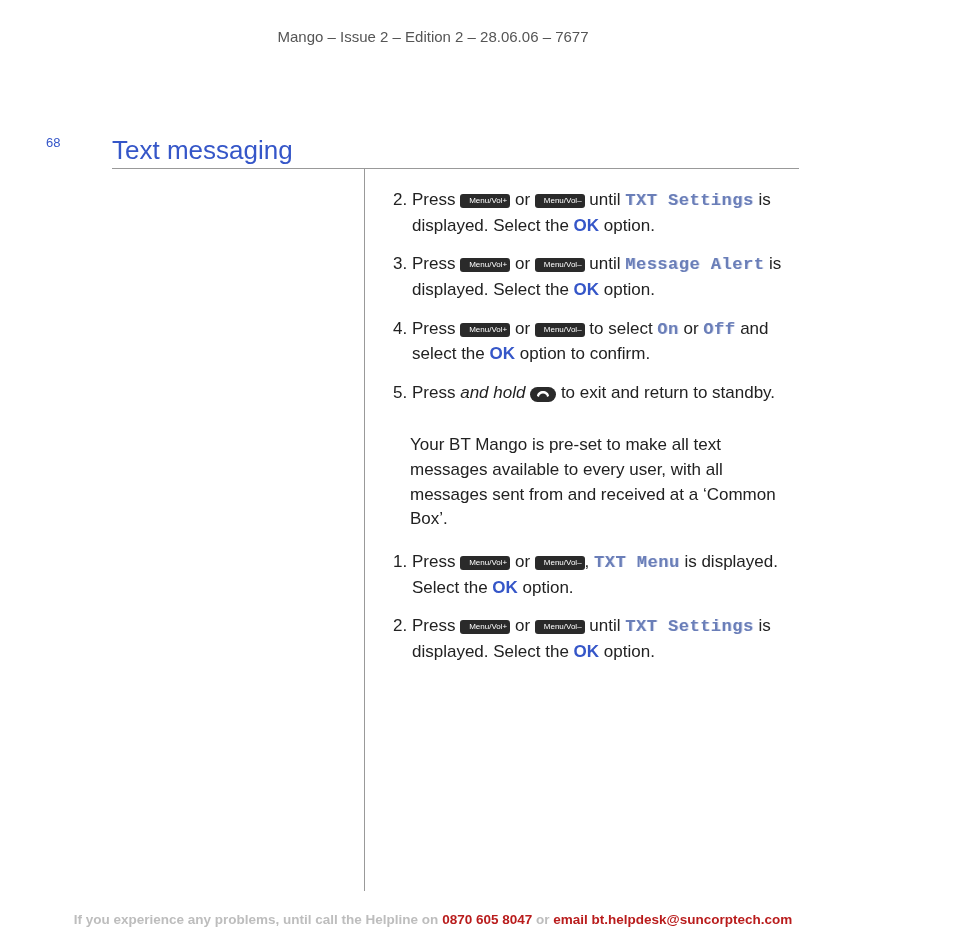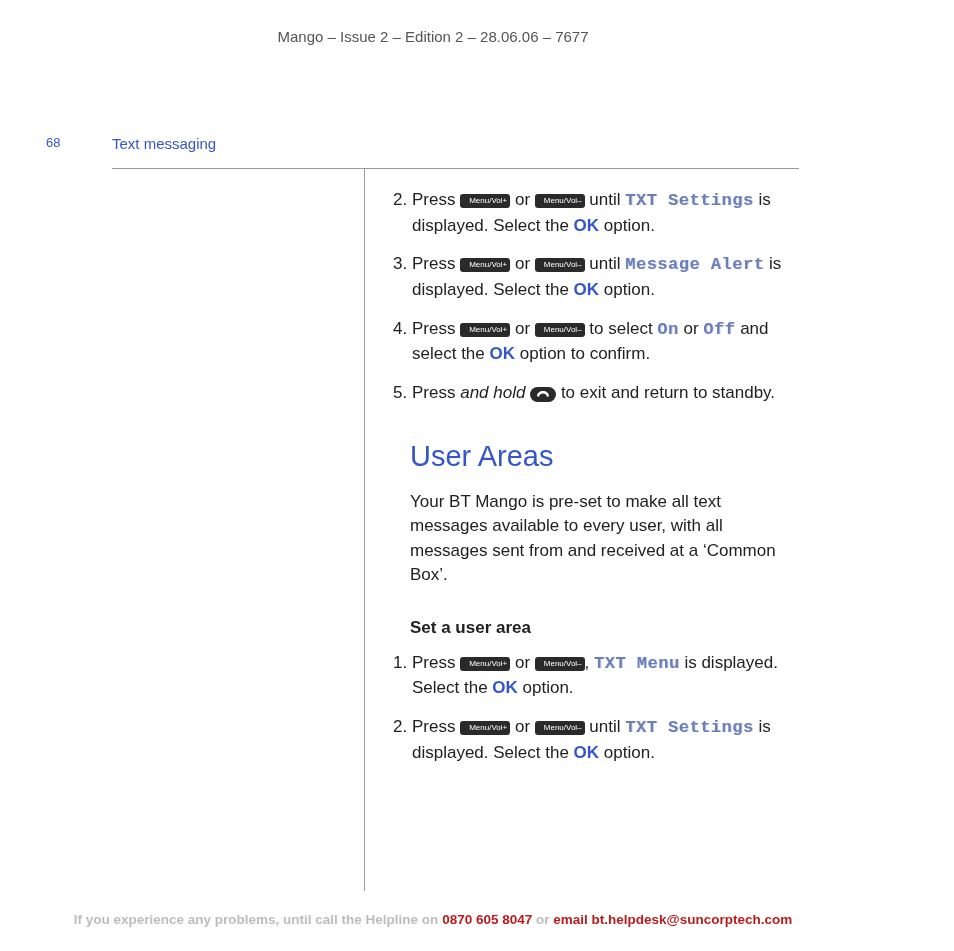--- a/index.html
+++ b/index.html
@@ -37,7 +37,7 @@
     top: 135px;
     left: 112px;
     color: #3556c8;
-    font-size: 15px;
+    font-size: 26px;
   }
   .hr-line {
     position: absolute;

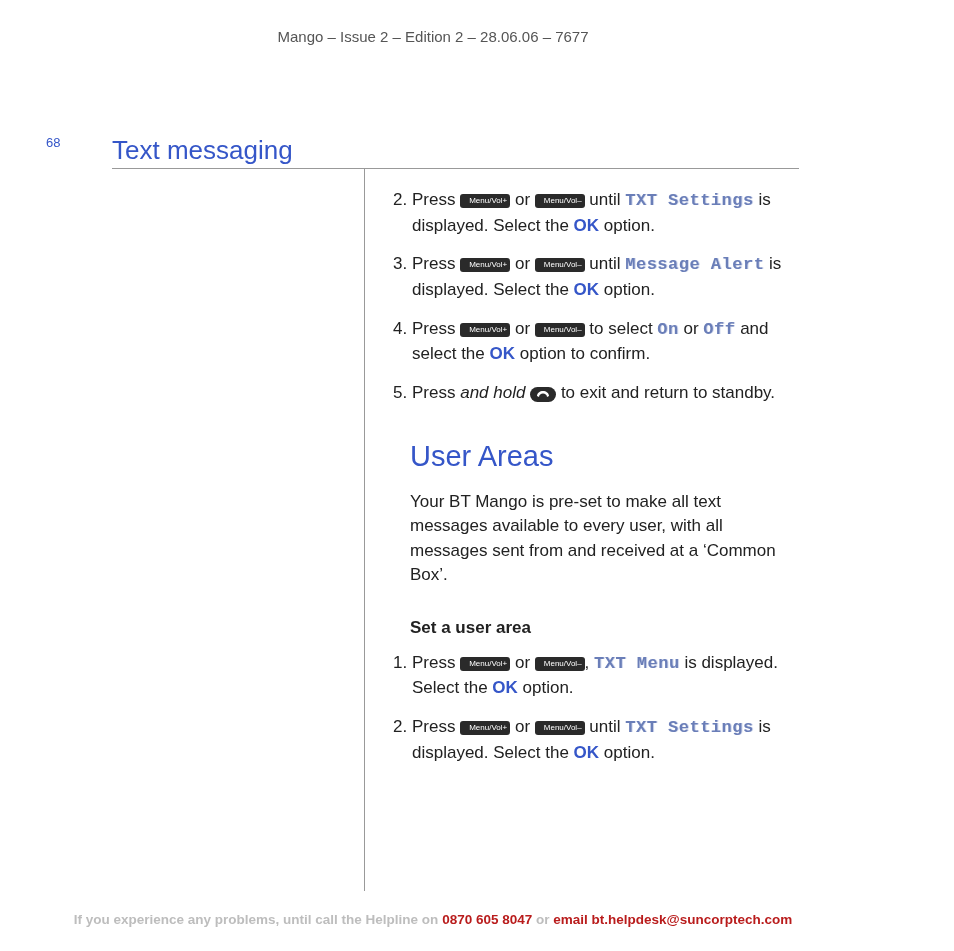--- a/index.html
+++ b/index.html
@@ -169,7 +169,6 @@
       </li>
     </ol>
 
-    <h2 class="user-areas">User Areas</h2>
     <p class="para">Your BT Mango is pre-set to make all text messages available to every user, with all messages sent from and received at a ‘Common Box’.</p>
 
     <div class="subhead">Set a user area</div>

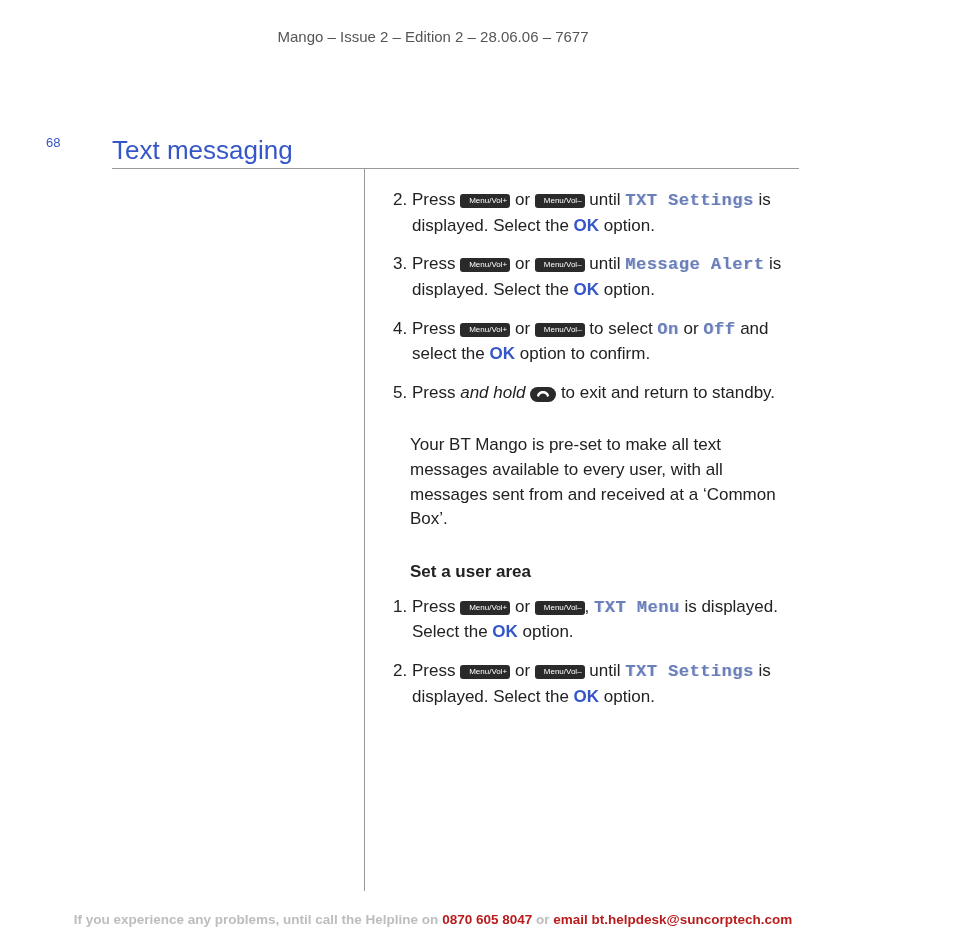--- a/index.html
+++ b/index.html
@@ -171,7 +171,6 @@
 
     <p class="para">Your BT Mango is pre-set to make all text messages available to every user, with all messages sent from and received at a ‘Common Box’.</p>
 
-    <div class="subhead">Set a user area</div>
 
     <ol class="steps" start="1">
       <li>

